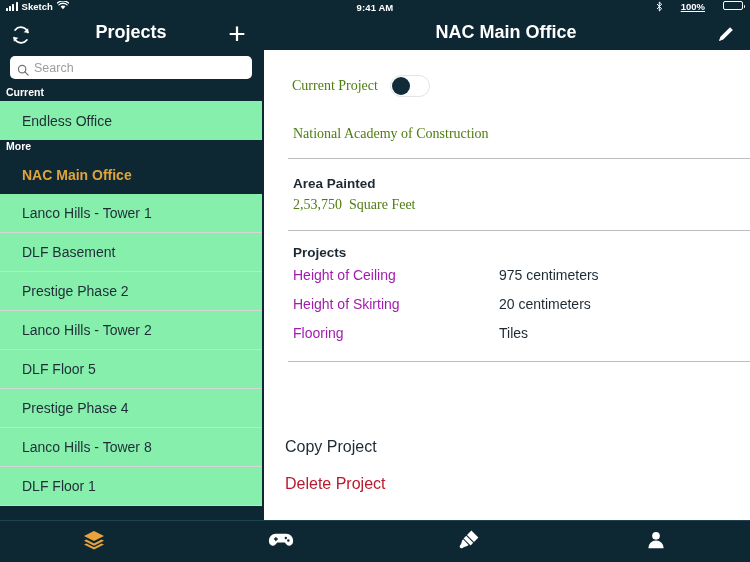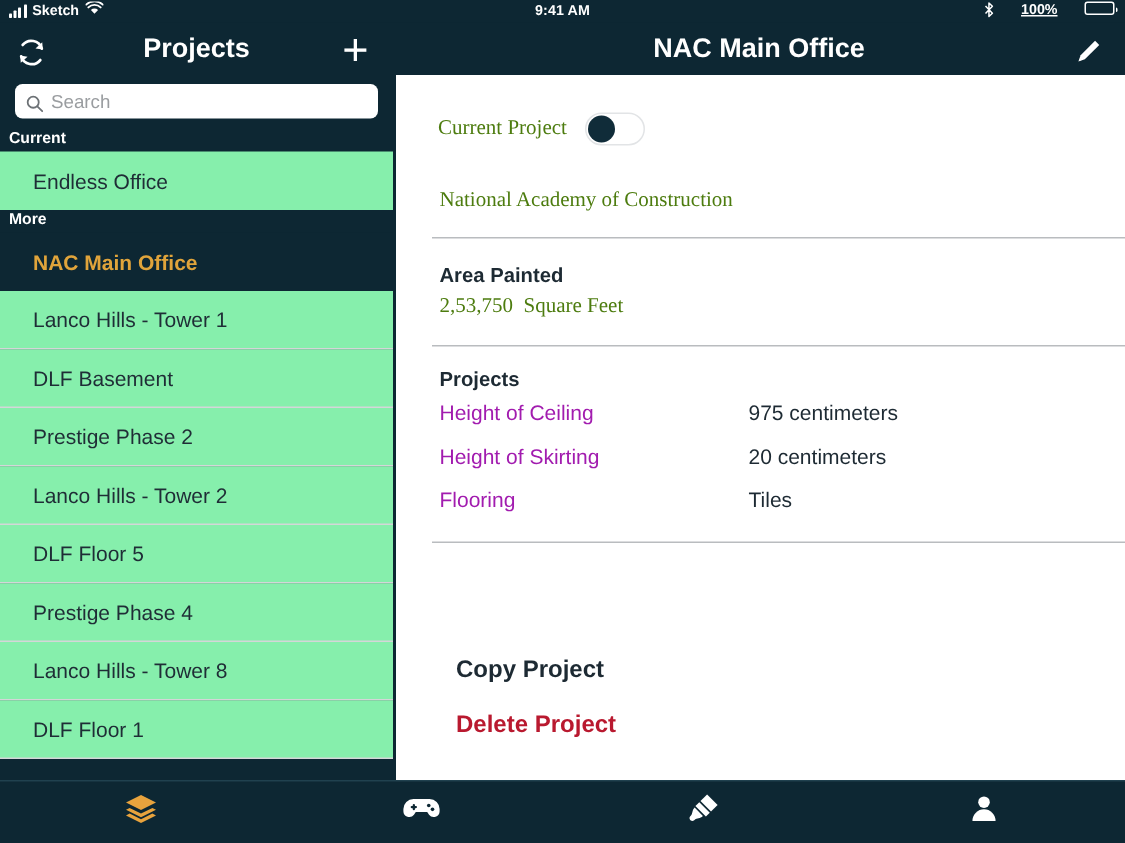--- a/index.html
+++ b/index.html
@@ -176,9 +176,9 @@
 
   .actions { position: absolute; left: 0; bottom: 18px; width: 100%; }
   .act-row {
-    padding-left: 40px; height: 37px;
-    display: flex; align-items: center;
-    font-size: 16px; cursor: pointer; font-weight: bold;
+    padding-left: 21px; height: 37px;
+    display: flex; align-items: center;
+    font-size: 16px; cursor: pointer;
   }
   .act-copy { color: #1d2a33; }
   .act-delete { color: #b9192f; }

